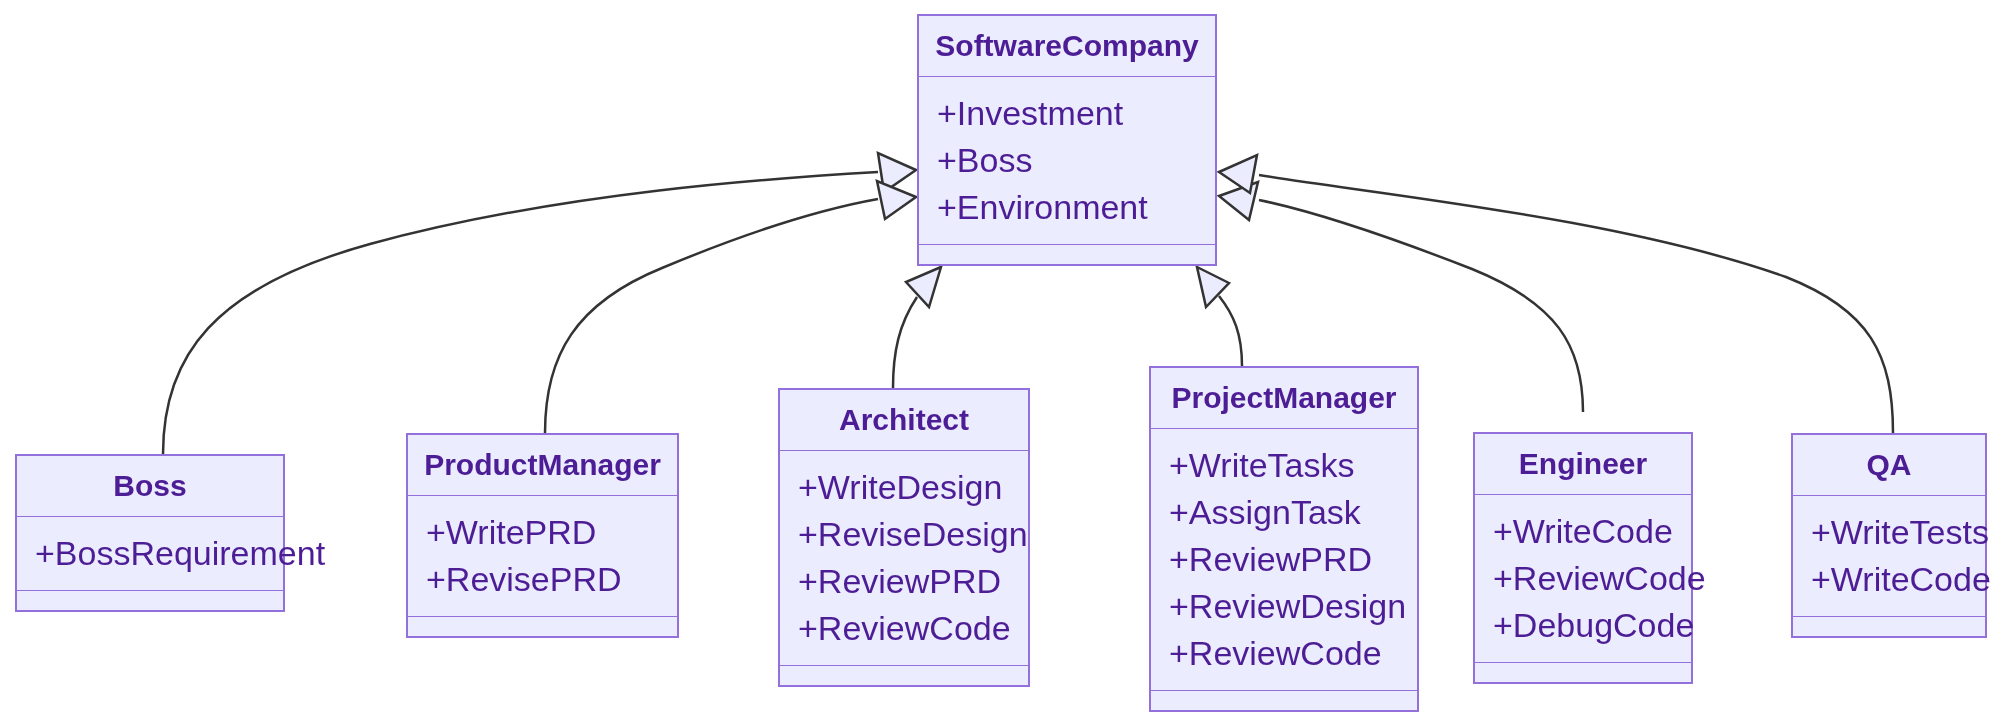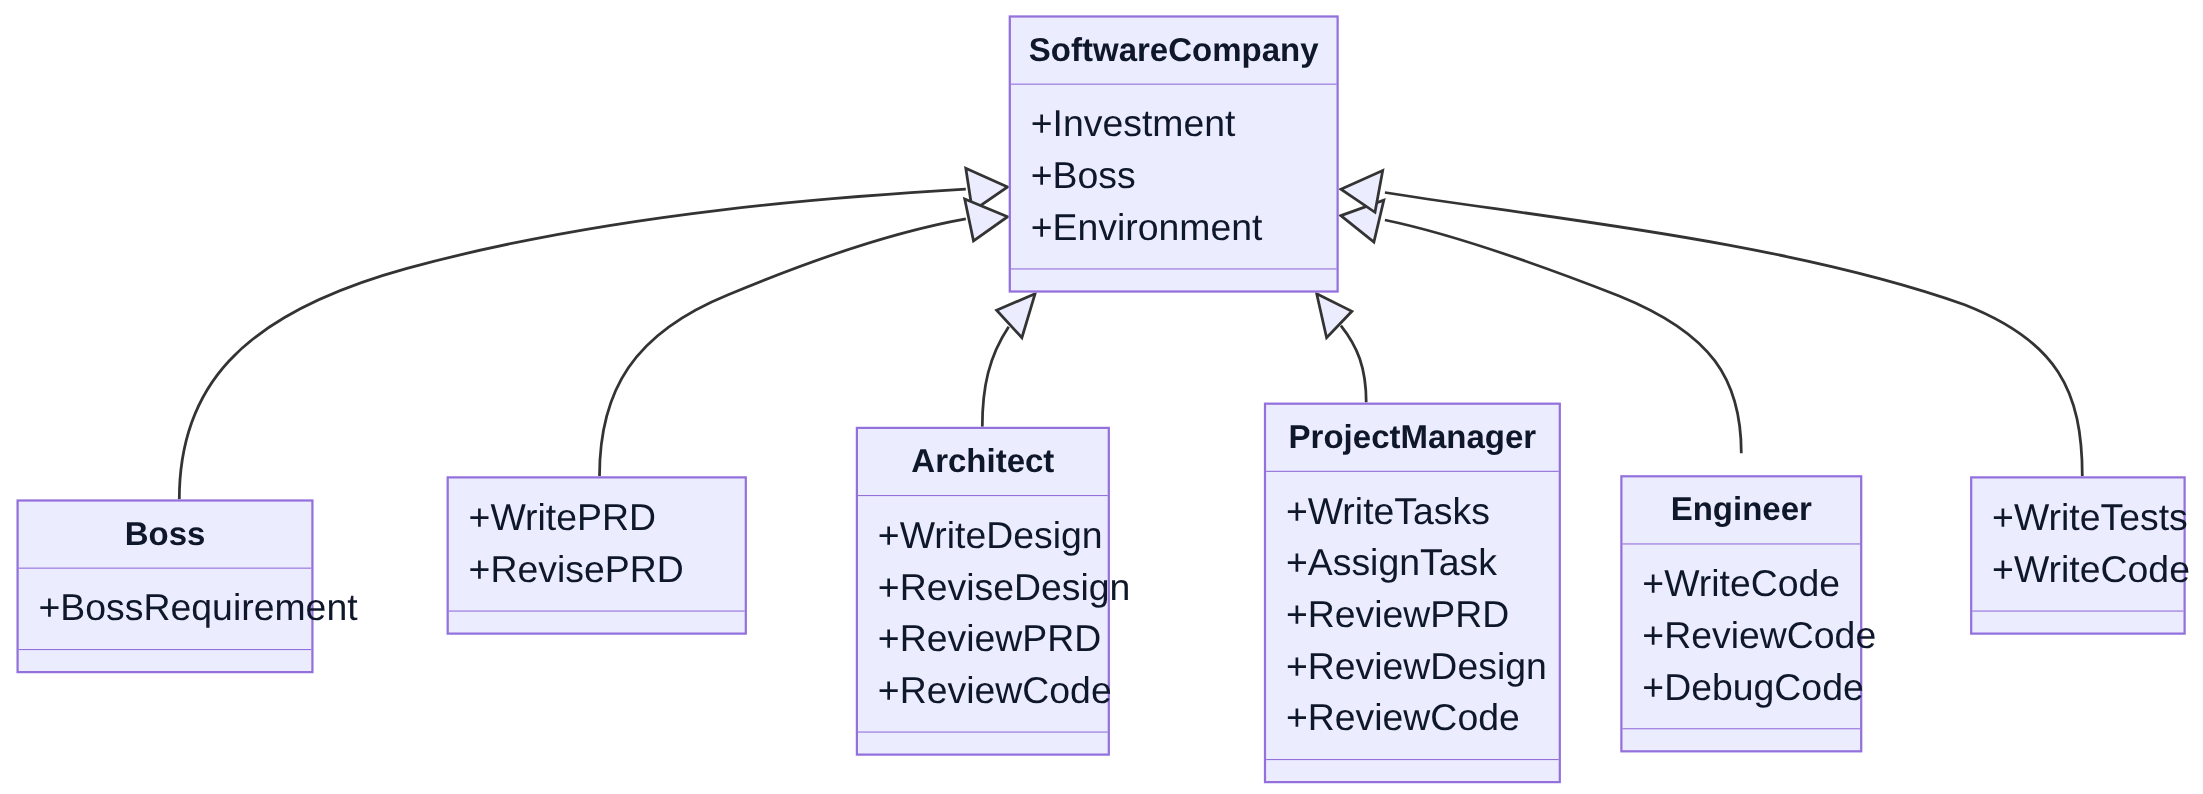--- a/index.html
+++ b/index.html
@@ -18,7 +18,7 @@
     background:#ECECFF;
     border:2.5px solid #9370DB;
     box-sizing:border-box;
-    color:#0f172a;
+    color:#4c1d95;
   }
   .cls-title{
     font-weight:bold;

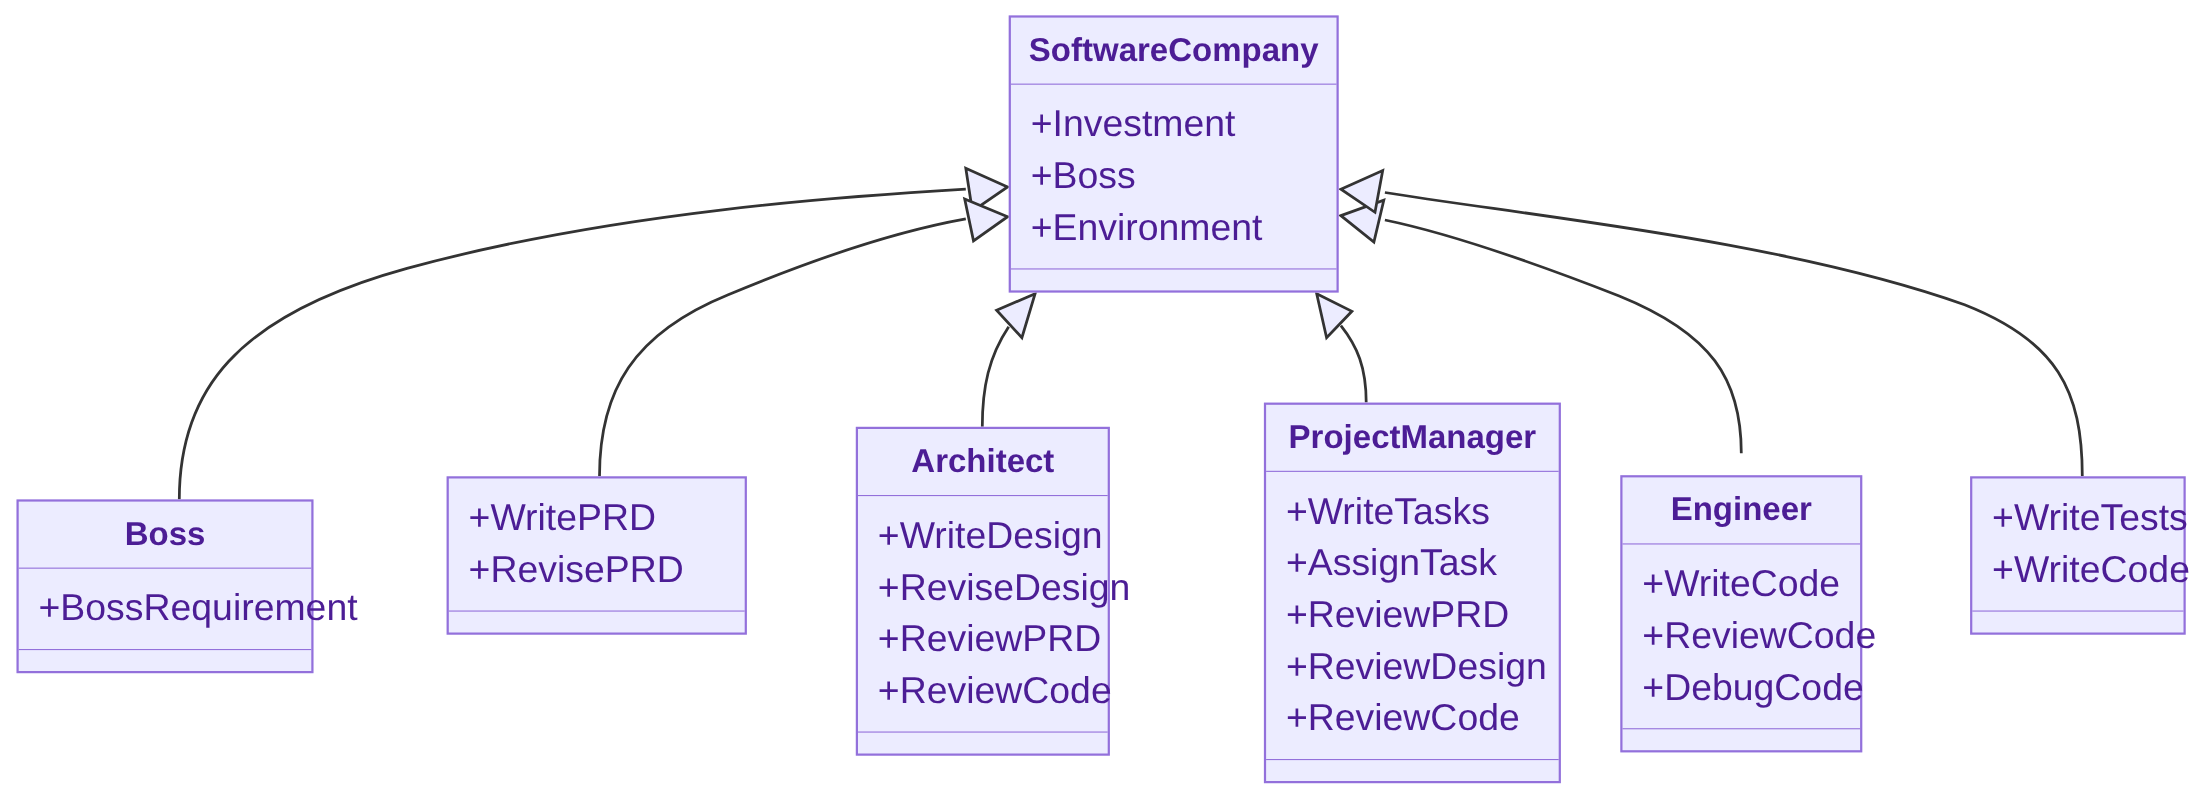--- a/index.html
+++ b/index.html
@@ -90,7 +90,7 @@
     <div class="cls-methods"></div>
   </div>
 
-  <div class="cls" style="left:778px;top:388px;width:231px">
+  <div class="cls" style="left:778px;top:388px;width:252px">
     <div class="cls-title">Architect</div>
     <div class="cls-members">
       <div>+WriteDesign</div>

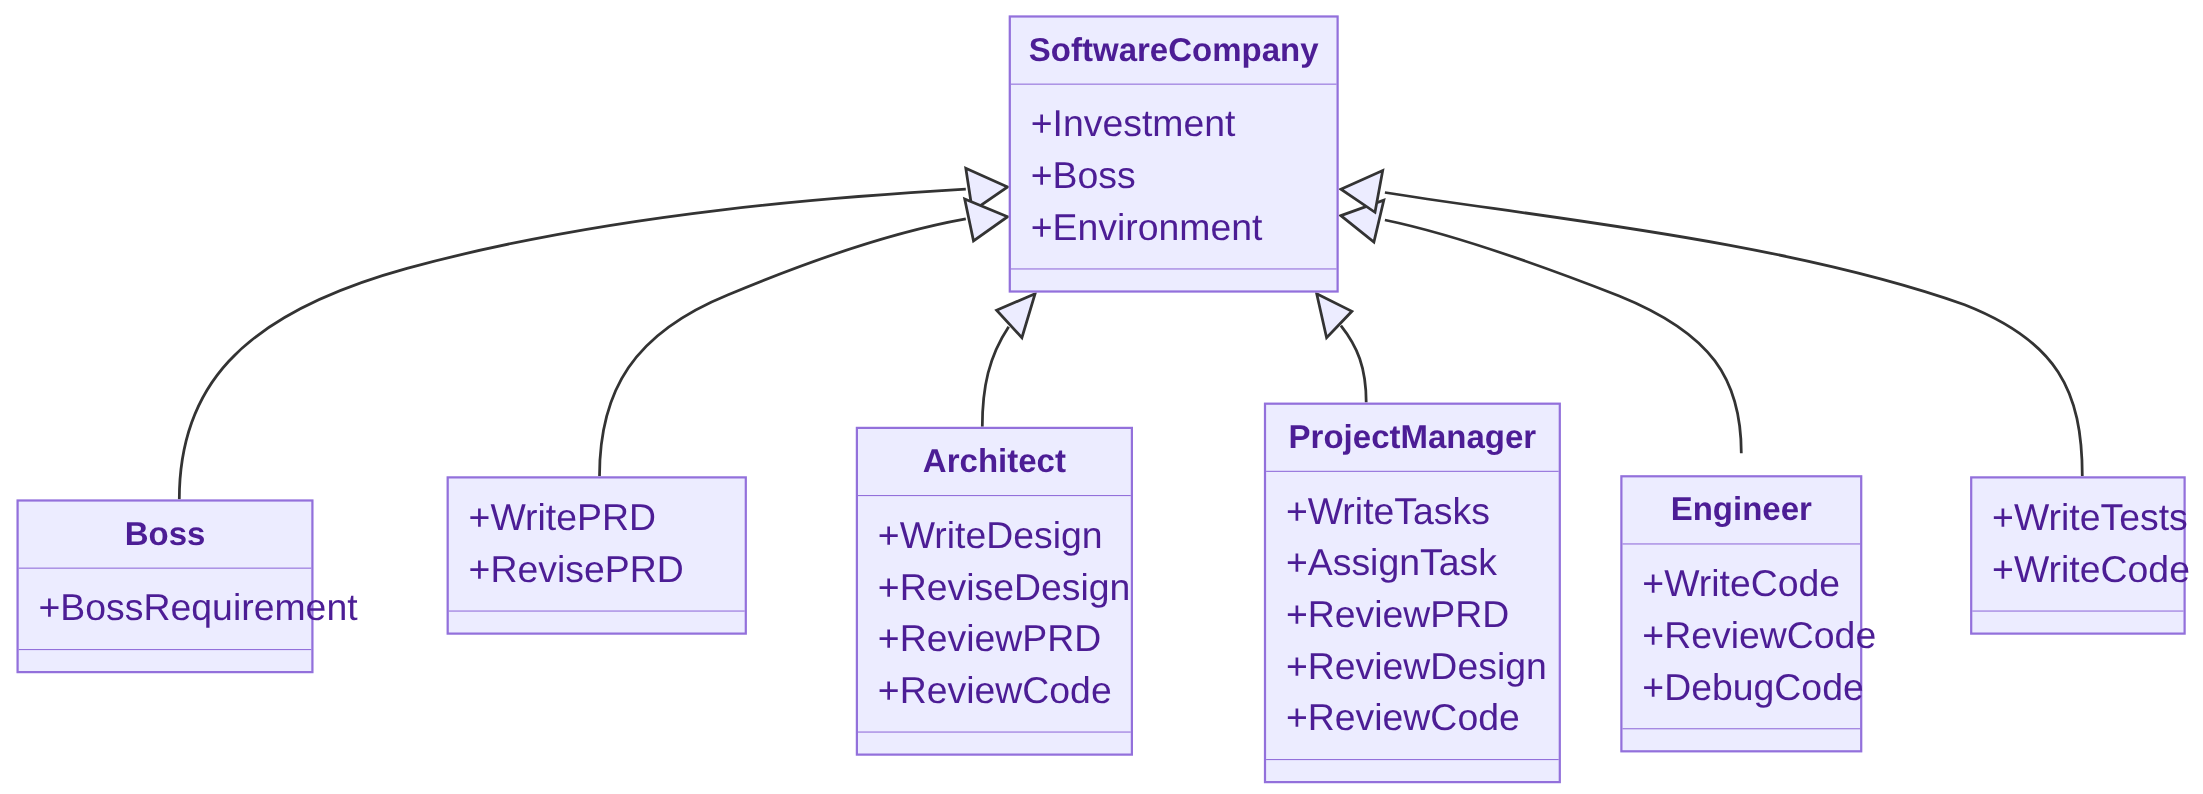--- a/index.html
+++ b/index.html
@@ -83,6 +83,7 @@
   </div>
 
   <div class="cls" style="left:406px;top:433px;width:273px">
+    <div class="cls-title">ProductManager</div>
     <div class="cls-members">
       <div>+WritePRD</div>
       <div>+RevisePRD</div>

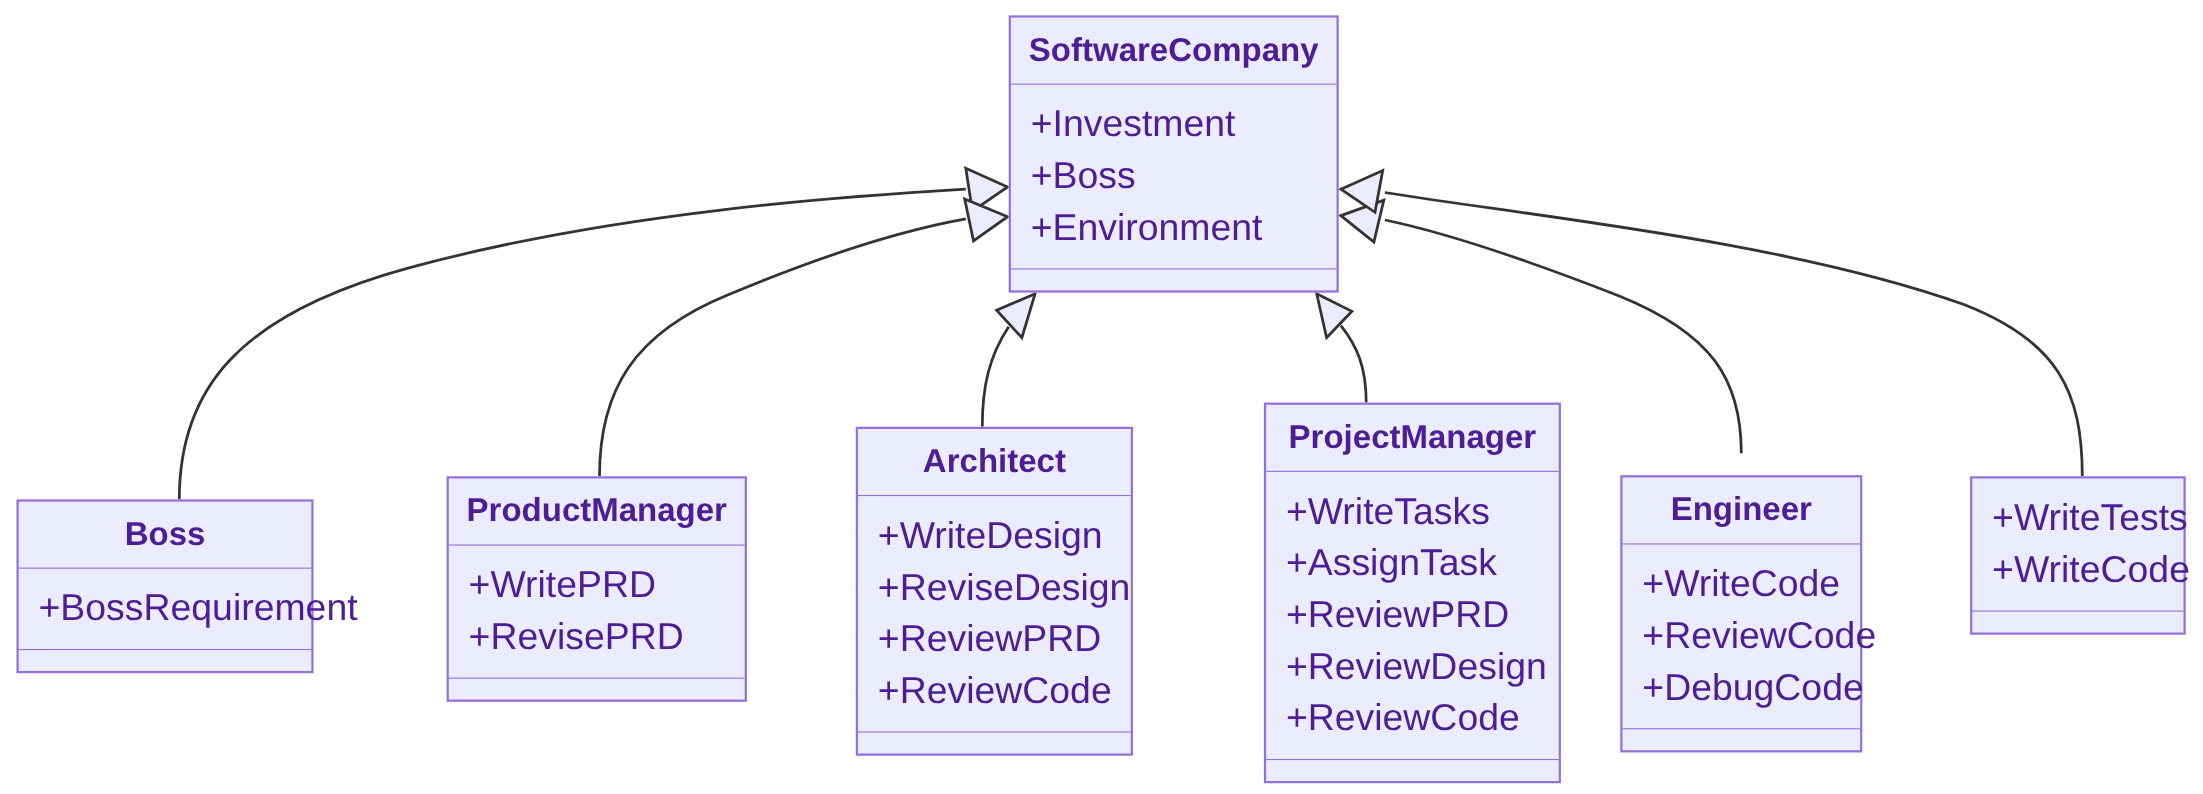--- a/index.html
+++ b/index.html
@@ -125,6 +125,7 @@
   </div>
 
   <div class="cls" style="left:1791px;top:433px;width:196px">
+    <div class="cls-title">QA</div>
     <div class="cls-members">
       <div>+WriteTests</div>
       <div>+WriteCode</div>

